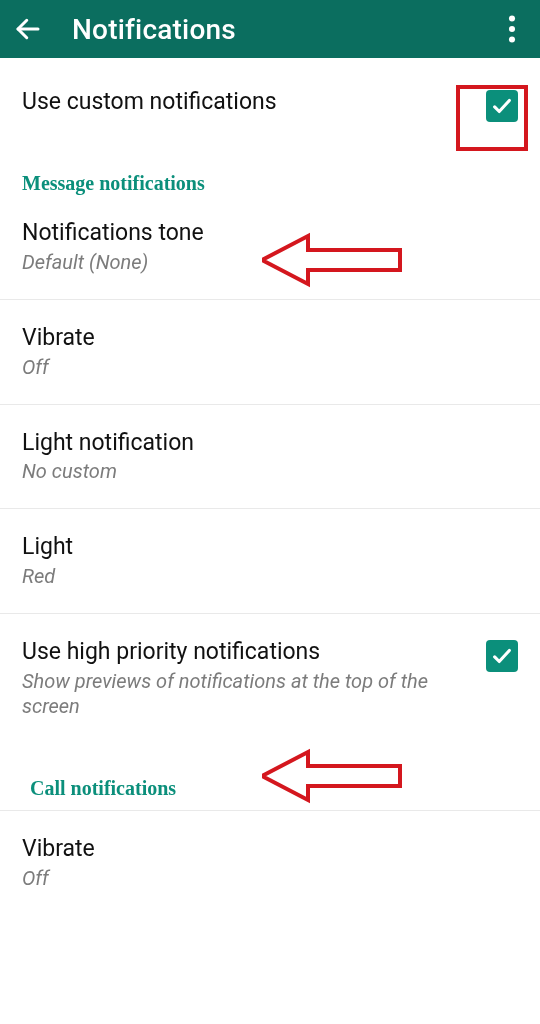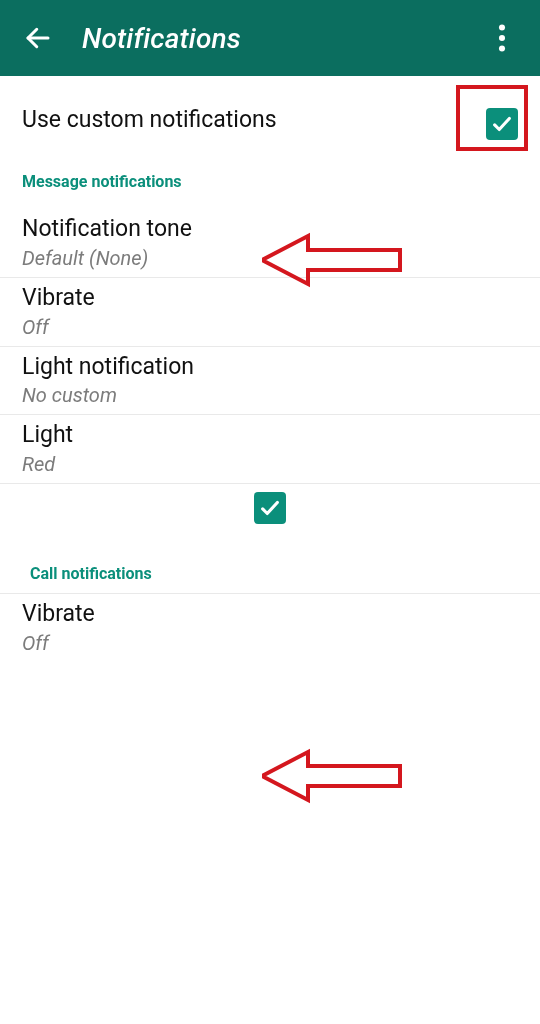--- a/index.html
+++ b/index.html
@@ -16,11 +16,10 @@
     .appbar {
       background: #0b6e5f;     
       color: #ffffff;
-      height: 76px;
+      height: 58px;
       display: flex;
       align-items: center;
-      padding: 0 14px;
-      font-style: italic;
+      padding: 0 4px;
     }
     .appbar .back-btn,
     .appbar .overflow-btn {

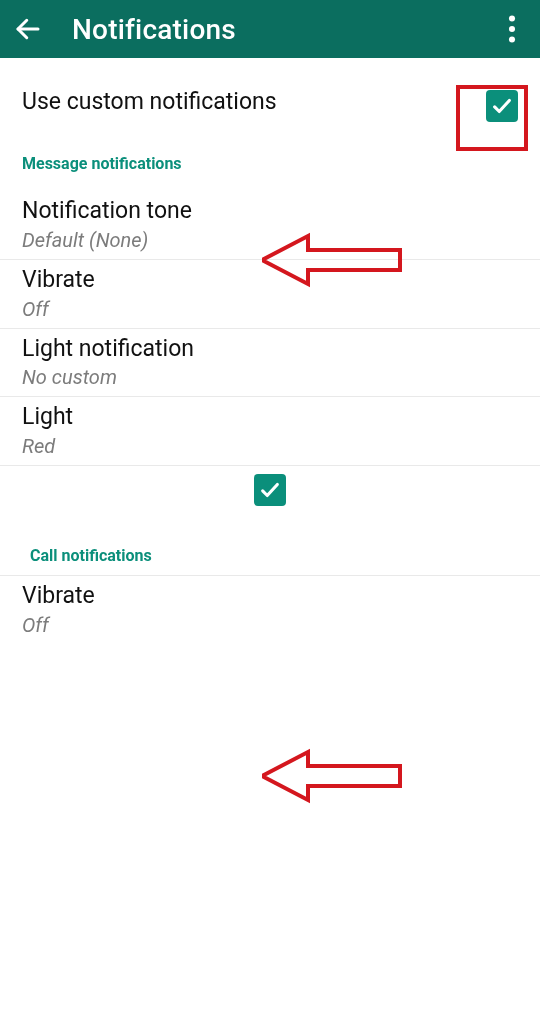--- a/index.html
+++ b/index.html
@@ -46,10 +46,10 @@
     .content { padding: 0; }
 
     .setting-row {
-      padding: 6px 22px;
+      padding: 24px 22px;
       display: flex;
       align-items: flex-start;
-      justify-content: center;
+      justify-content: space-between;
       gap: 16px;
     }
     .setting-row .text-col { flex: 1; min-width: 0; }

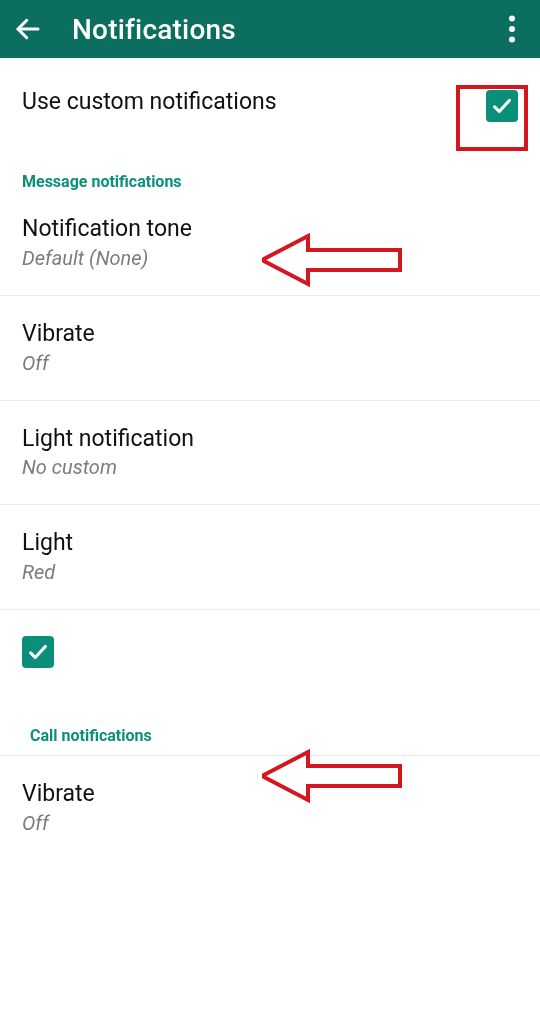--- a/index.html
+++ b/index.html
@@ -69,9 +69,10 @@
 
     .section-header {
       color: #0b8f7b;
-      font-size: 16px;
+      font-size: 20px;
       font-weight: 700;
       padding: 26px 8px 10px 22px;
+      font-family: Liberation Serif, serif;
     }
 
     .divider {

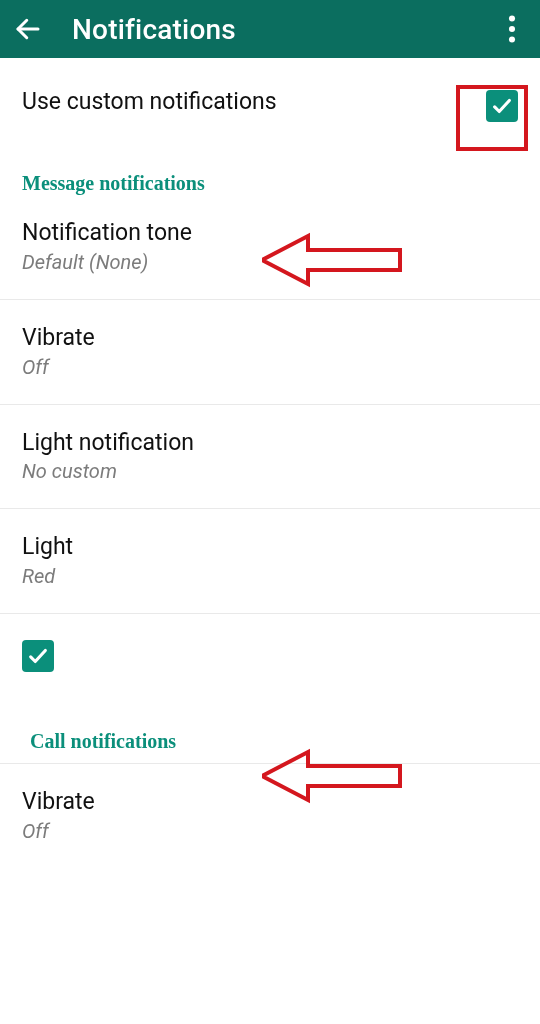--- a/index.html
+++ b/index.html
@@ -151,7 +151,7 @@
 
   <div class="setting-row" style="padding-top:14px;">
     <div class="text-col">
-      <div class="primary">Notification tone</div>
+      <div class="primary">Notifications tone</div>
       <div class="secondary">Default (None)</div>
     </div>
   </div>

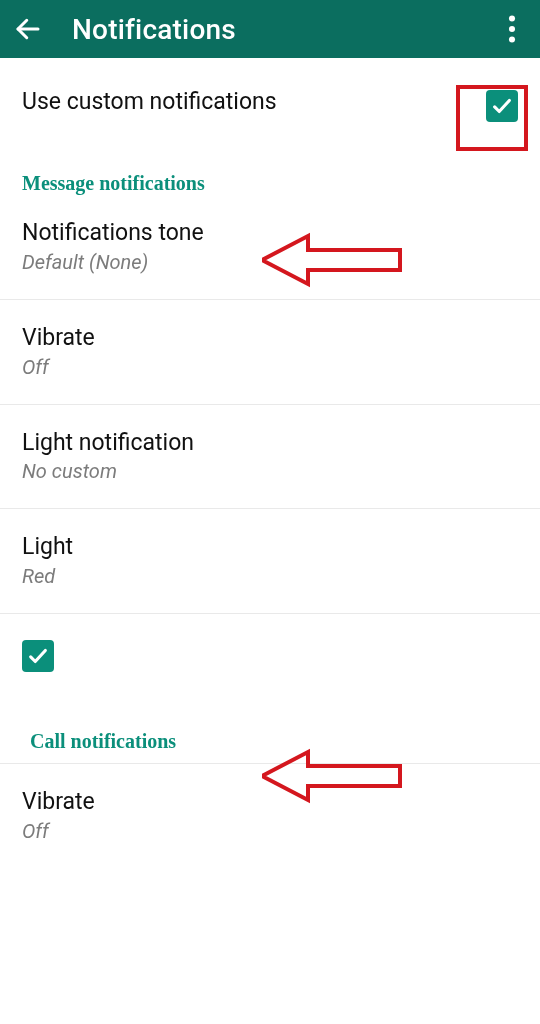--- a/index.html
+++ b/index.html
@@ -182,6 +182,10 @@
   <div class="divider"></div>
 
   <div class="setting-row">
+    <div class="text-col">
+      <div class="primary">Use high priority notifications</div>
+      <div class="secondary">Show previews of notifications at the top of the screen</div>
+    </div>
     <span class="chk">
       <span>
         <svg width="22" height="22" viewBox="0 0 24 24" fill="none" stroke="#fff" stroke-width="3.4" stroke-linecap="round" stroke-linejoin="round">

